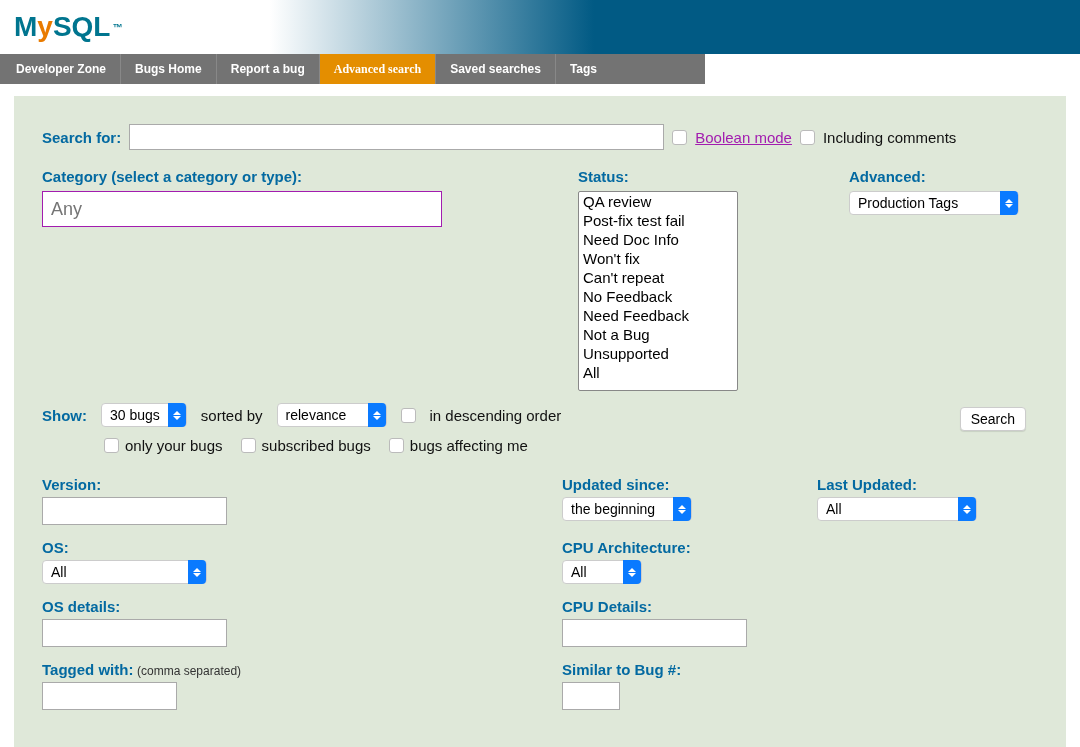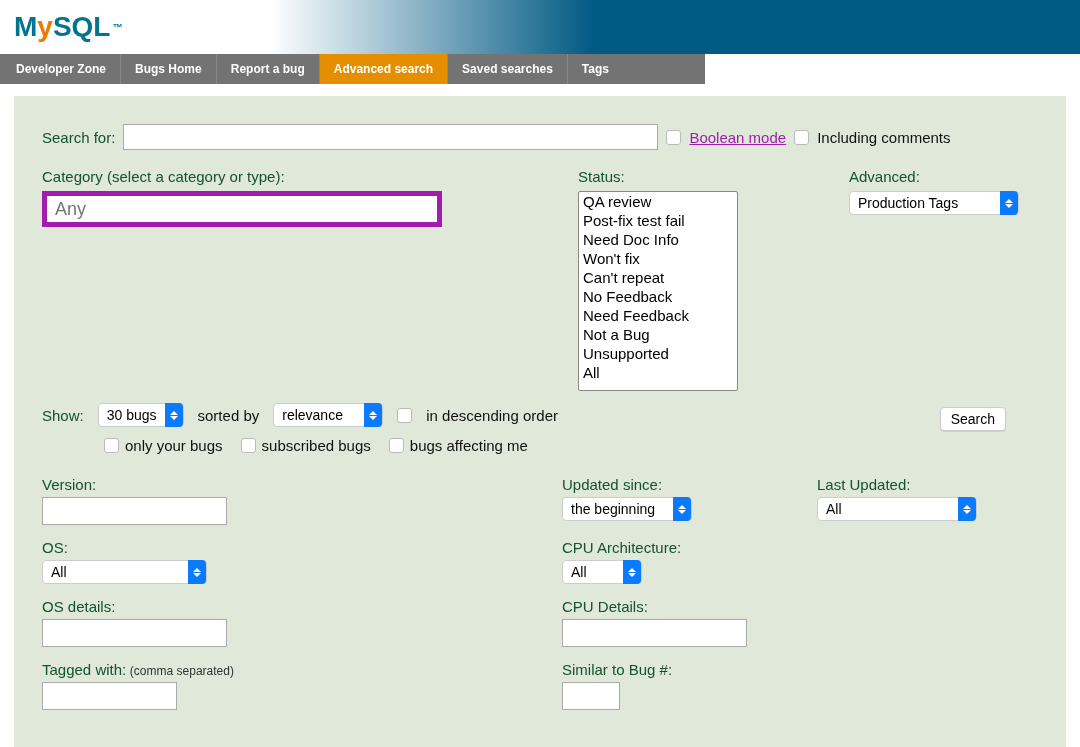--- a/index.html
+++ b/index.html
@@ -44,7 +44,7 @@
   cursor: pointer;
   text-decoration: none;
 }
-.nav-item.active { background: #e48e00; }
+.nav-item.active { background: #e48e00; font-family: Liberation Serif, serif; }
 .nav-item:last-child { border-right: none; }
 
 .page-container {

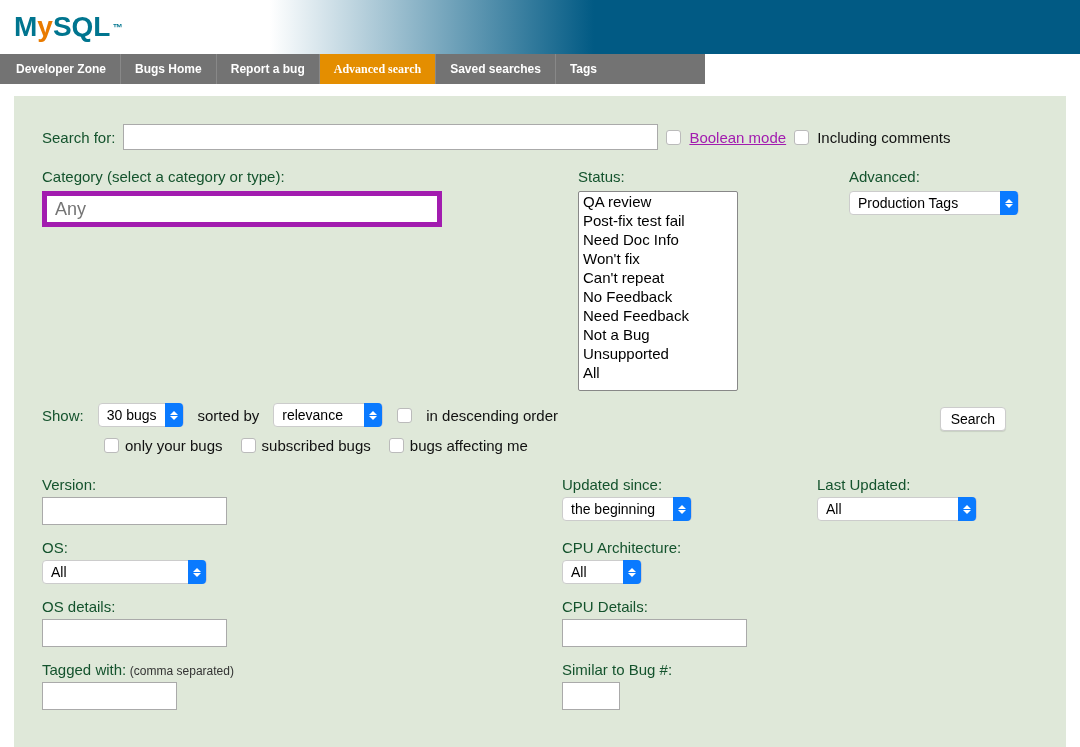--- a/index.html
+++ b/index.html
@@ -54,7 +54,7 @@
 }
 
 .row { display: flex; align-items: center; gap: 8px; margin-bottom: 18px; flex-wrap: wrap; }
-.label { font-weight: normal; font-size: 15px; color: #14532d; }
+.label { font-weight: bold; font-size: 15px; color: #0369a1; }
 
 .search-input-main {
   height: 26px;

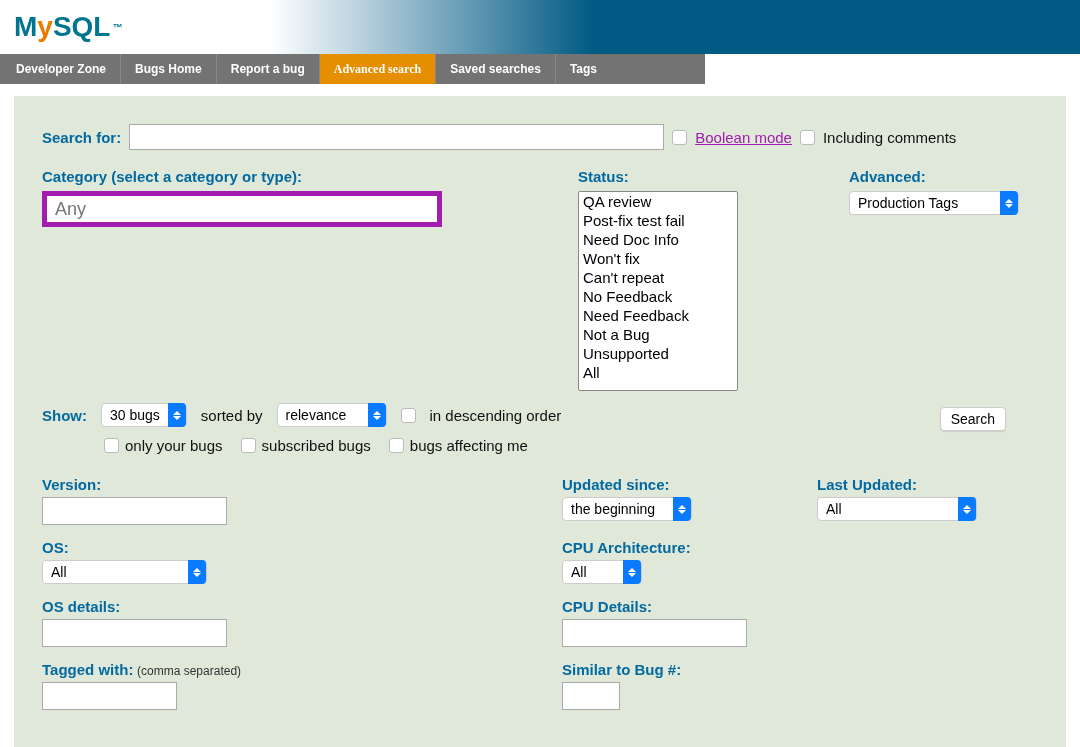--- a/index.html
+++ b/index.html
@@ -84,7 +84,7 @@
 
 .category-input {
   width: 400px; height: 36px;
-  border: 5px solid #a21caf;
+  border: 1px solid #a21caf;
   padding: 4px 8px;
   font-size: 18px;
   color: #999;

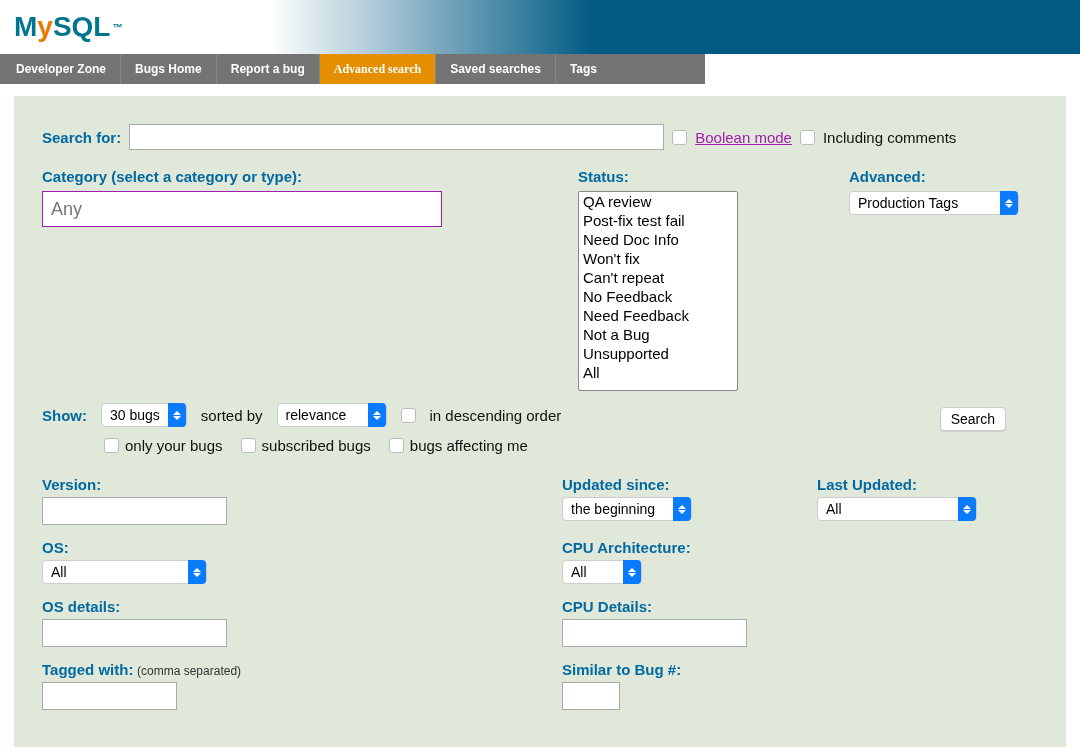--- a/index.html
+++ b/index.html
@@ -165,7 +165,7 @@
 .row3 .col3 { flex: 0 0 240px; }
 
 .sub-label { font-size: 12px; color: #333; font-weight: normal; }
-.search-right { position: absolute; right: 60px; margin-top: -30px; }
+.search-right { position: absolute; right: 40px; margin-top: -30px; }
 .page-container { position: relative; }
 </style>
 </head>

